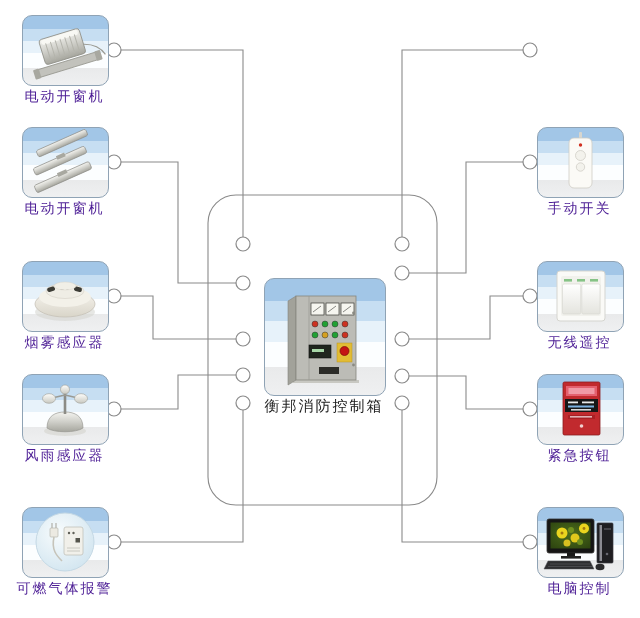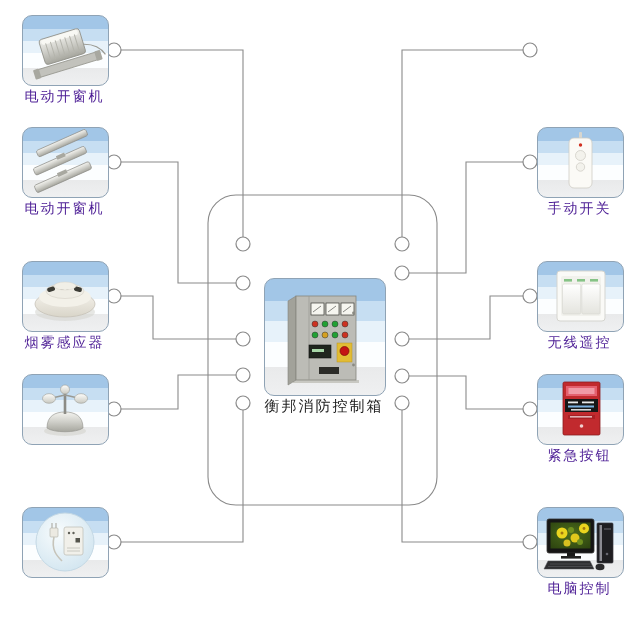--- a/index.html
+++ b/index.html
@@ -181,6 +181,7 @@
       <circle cx="42" cy="14.5" r="4.5" fill="url(#metalSoft)" stroke="#9a9a94" stroke-width="0.6"></circle>
     </svg>
   </div>
+  <div class="lbl lbl-left l4">风雨感应器</div>
 
   <div class="device-box bxl r5">
     <svg viewBox="0 0 85 69">

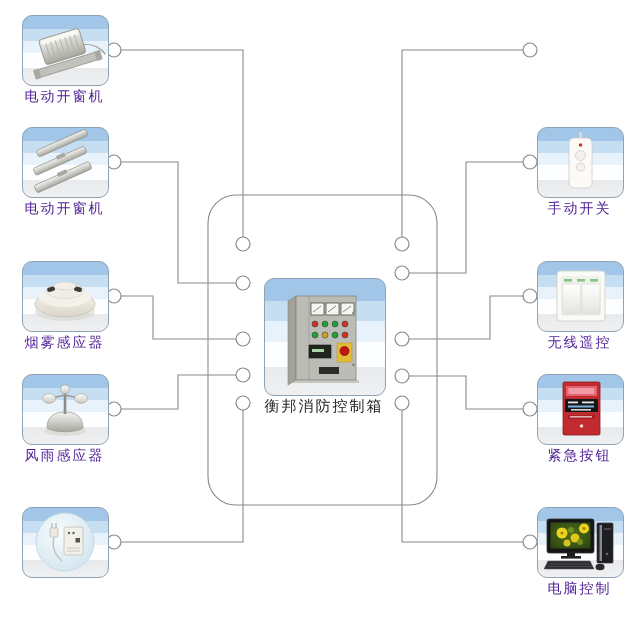--- a/index.html
+++ b/index.html
@@ -196,6 +196,7 @@
       <path d="M31 29 C28 42 34 48 39 53" fill="none" stroke="#c6c4ba" stroke-width="1.6"></path>
     </svg>
   </div>
+  <div class="lbl lbl-left l5">可燃气体报警</div>
 
   
 

